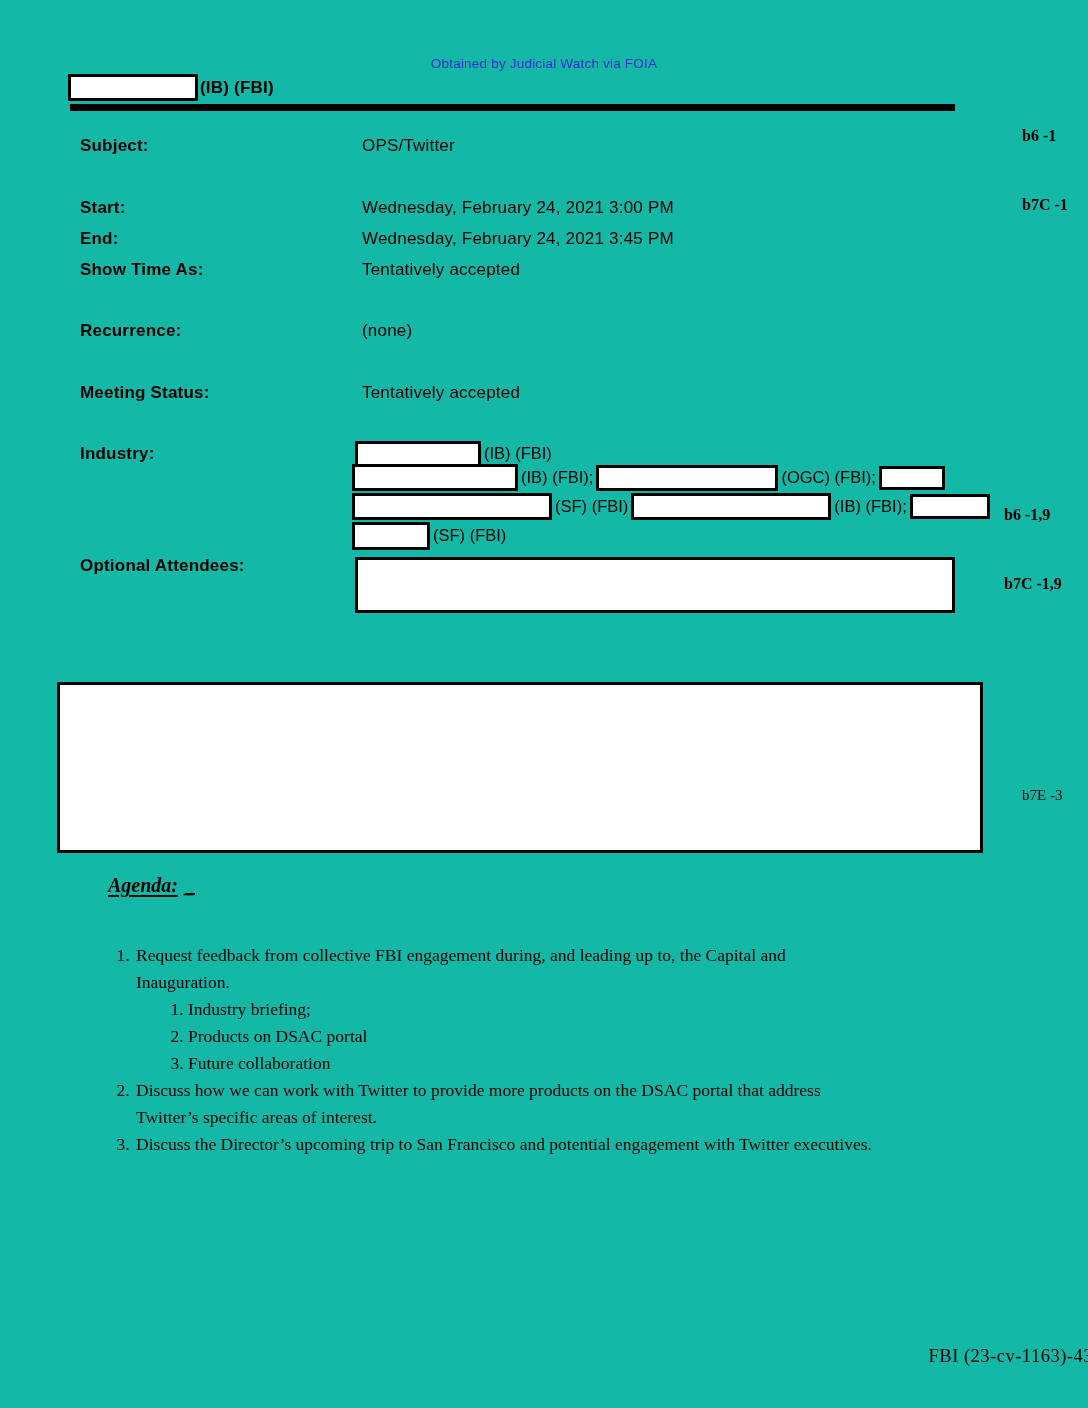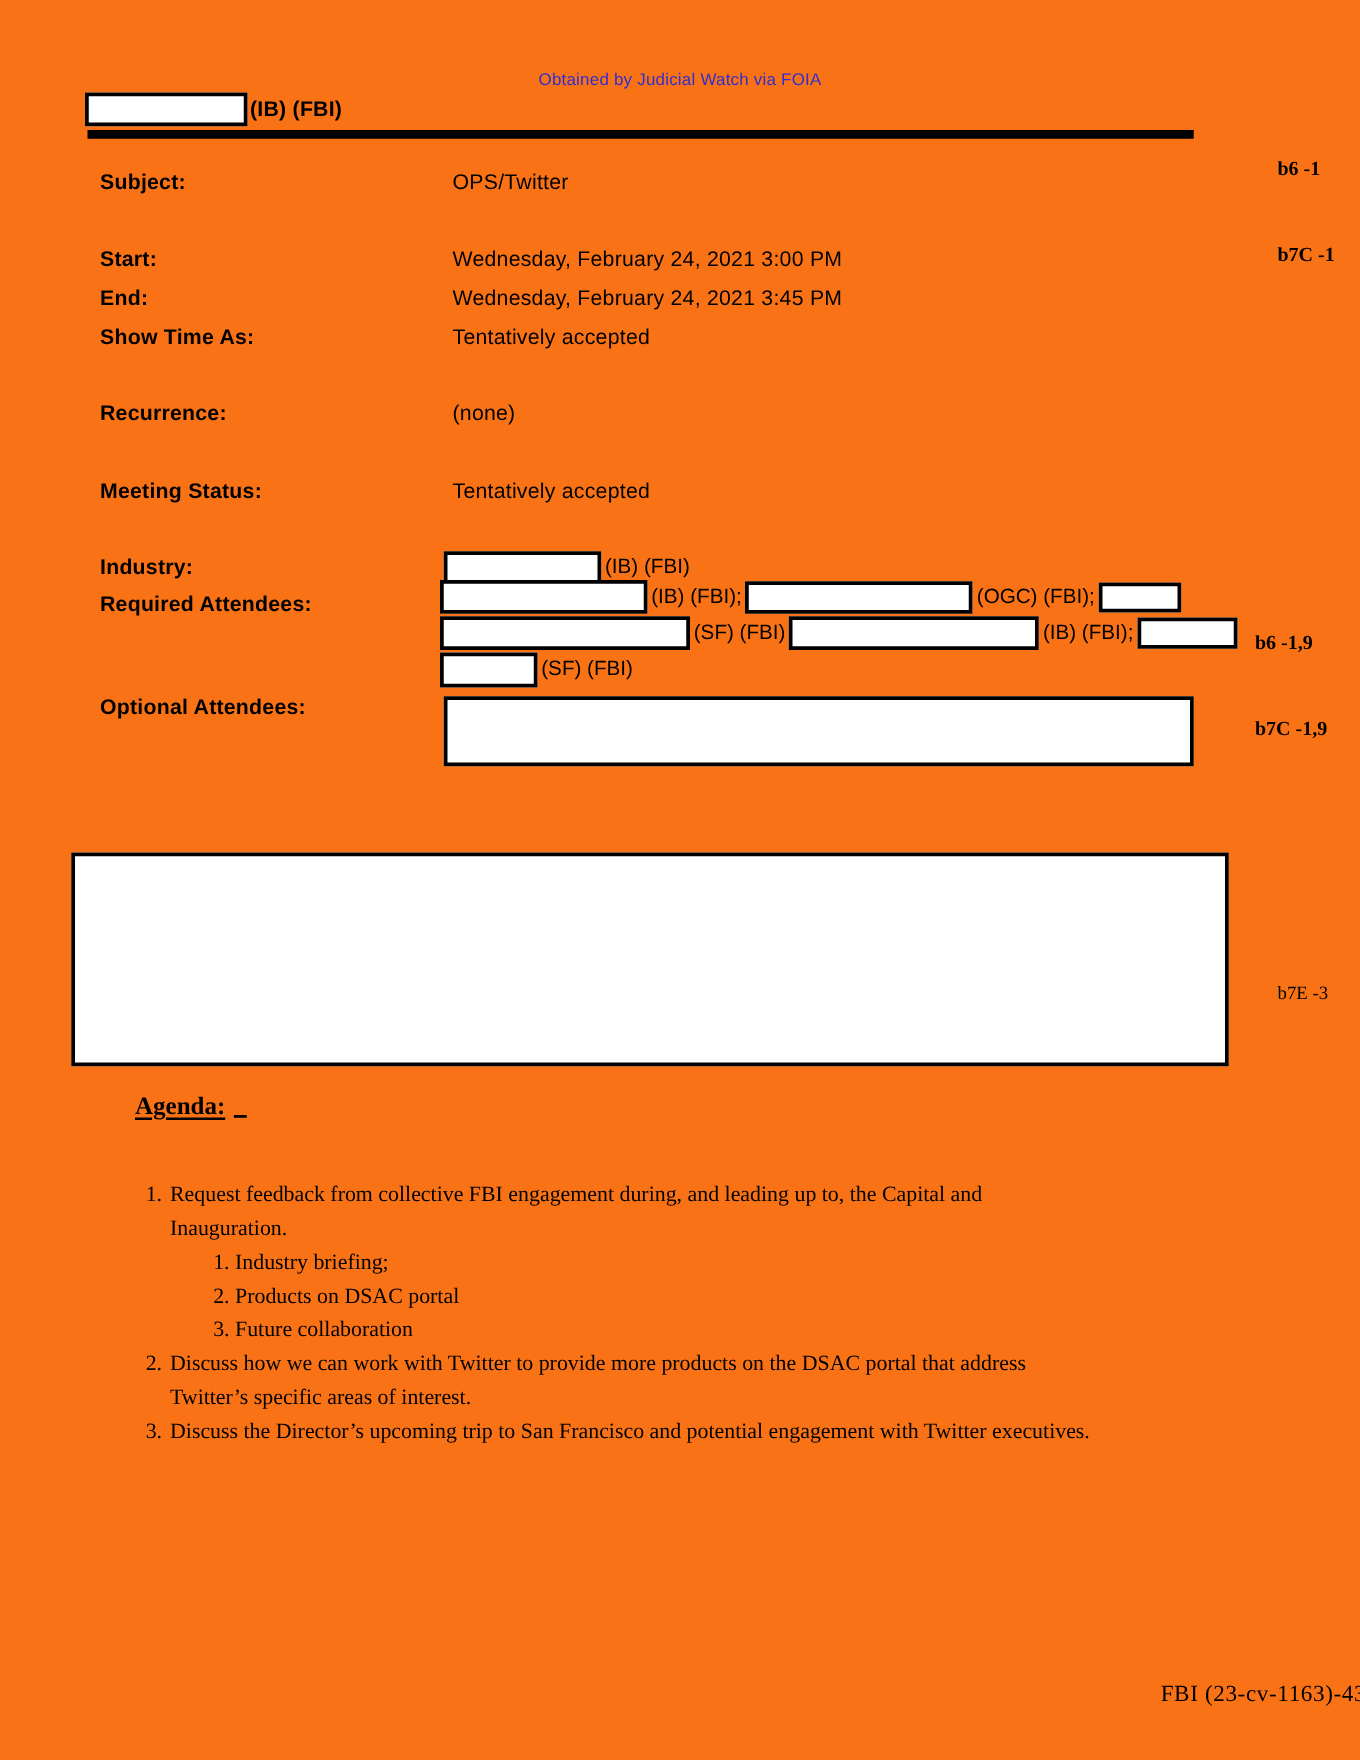--- a/index.html
+++ b/index.html
@@ -3,7 +3,7 @@
 <meta charset="utf-8">
 <style>
   html,body{margin:0;padding:0;background:#ffffff;}
-  .page{position:relative;width:1088px;height:1408px;background:#f97316;overflow:hidden;
+  .page{position:relative;width:1088px;height:1408px;background:#14b8a6;overflow:hidden;
         font-family:"Liberation Sans",sans-serif;color:#000;}
   .watermark{position:absolute;top:56px;left:0;width:100%;text-align:center;
              font-size:13.5px;letter-spacing:.2px;color:#2e2ed0;}

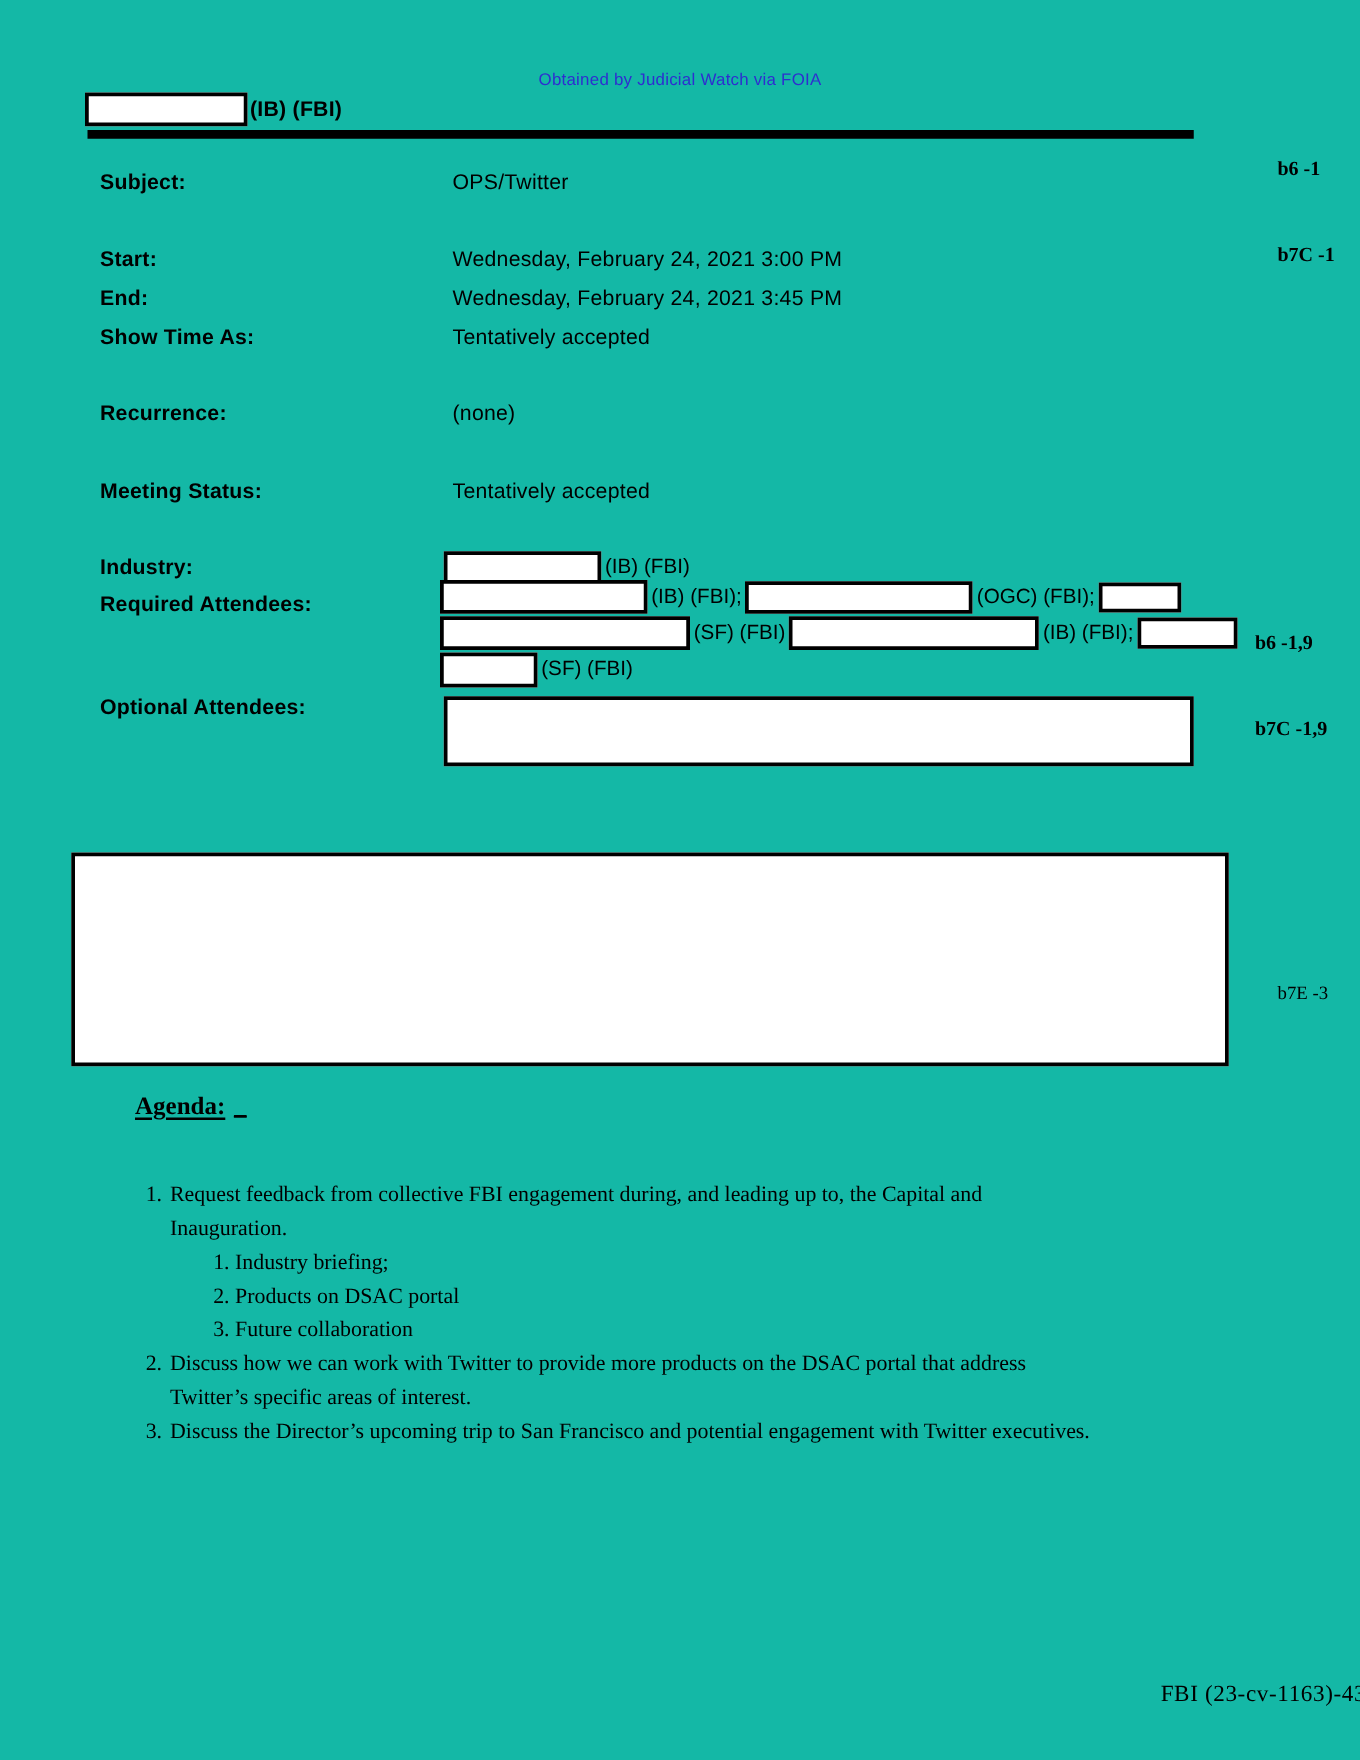--- a/index.html
+++ b/index.html
@@ -92,9 +92,6 @@
     <span class="att">(IB) (FBI)</span>
   </div>
 
-  <div class="row" style="top:474px;">
-    <span class="lbl">Required Attendees:</span>
-  </div>
   <div class="att-lines">
     <div class="att-line">
       <span class="redaction" style="width:166px;height:27px;"></span>

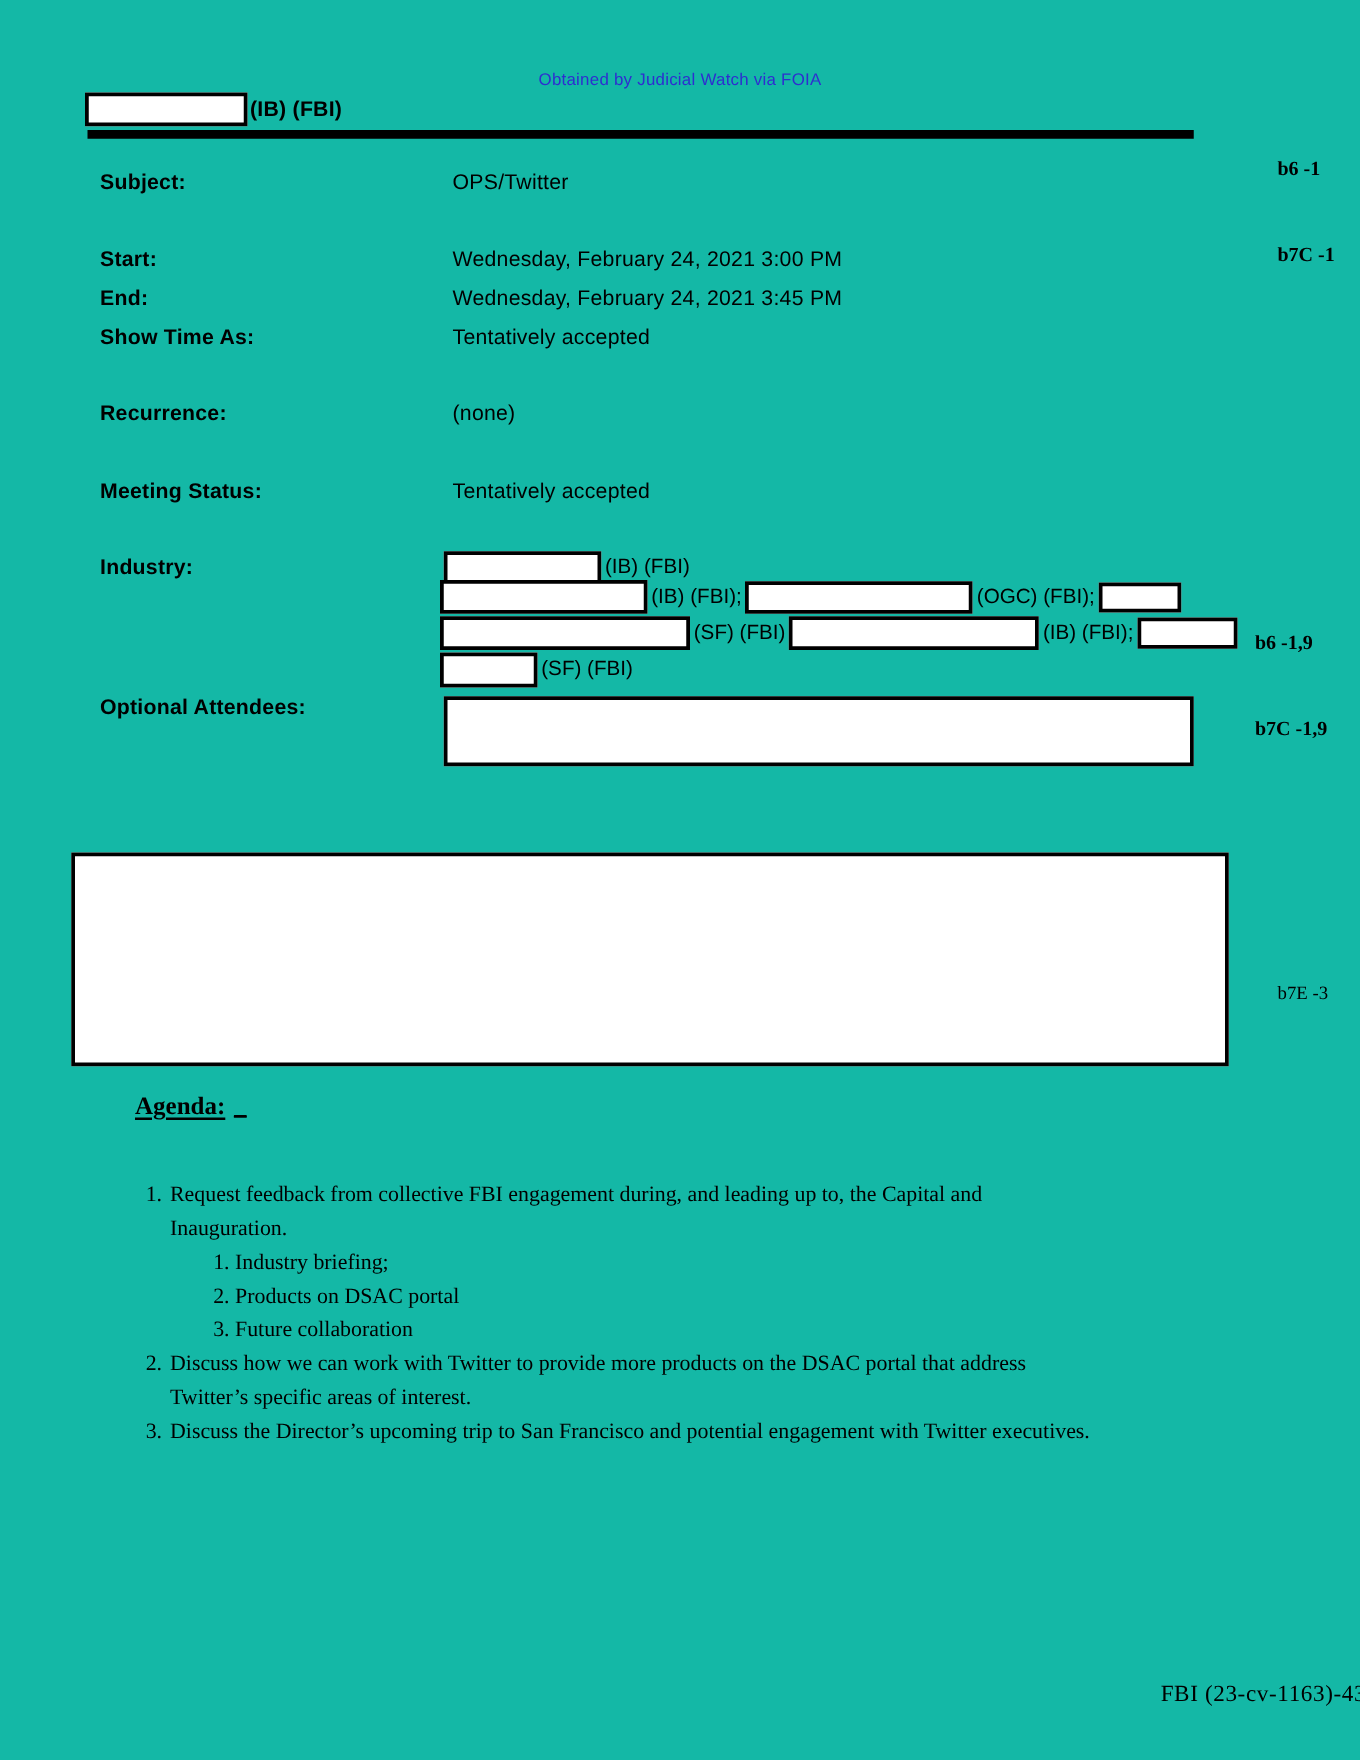--- a/index.html
+++ b/index.html
@@ -25,7 +25,7 @@
   .opt-box{position:absolute;left:355px;top:557px;width:600px;height:56px;}
   .big-box{position:absolute;left:57px;top:682px;width:926px;height:171px;border:3px solid #000;box-sizing:border-box;background:#fff;}
   .agenda-head-wrap{position:absolute;left:108px;top:874px;font-family:"Liberation Serif",serif;
-                    font-size:20px;font-weight:bold;}
+                    font-size:20px;font-weight:bold;font-style:italic;}
   .agenda-head{text-decoration:underline;text-underline-offset:3px;text-decoration-thickness:2px;}
   .agenda-tail{text-decoration:underline;margin-left:7px;font-weight:bold;}
   .agenda-list{position:absolute;left:98px;top:942px;width:940px;

